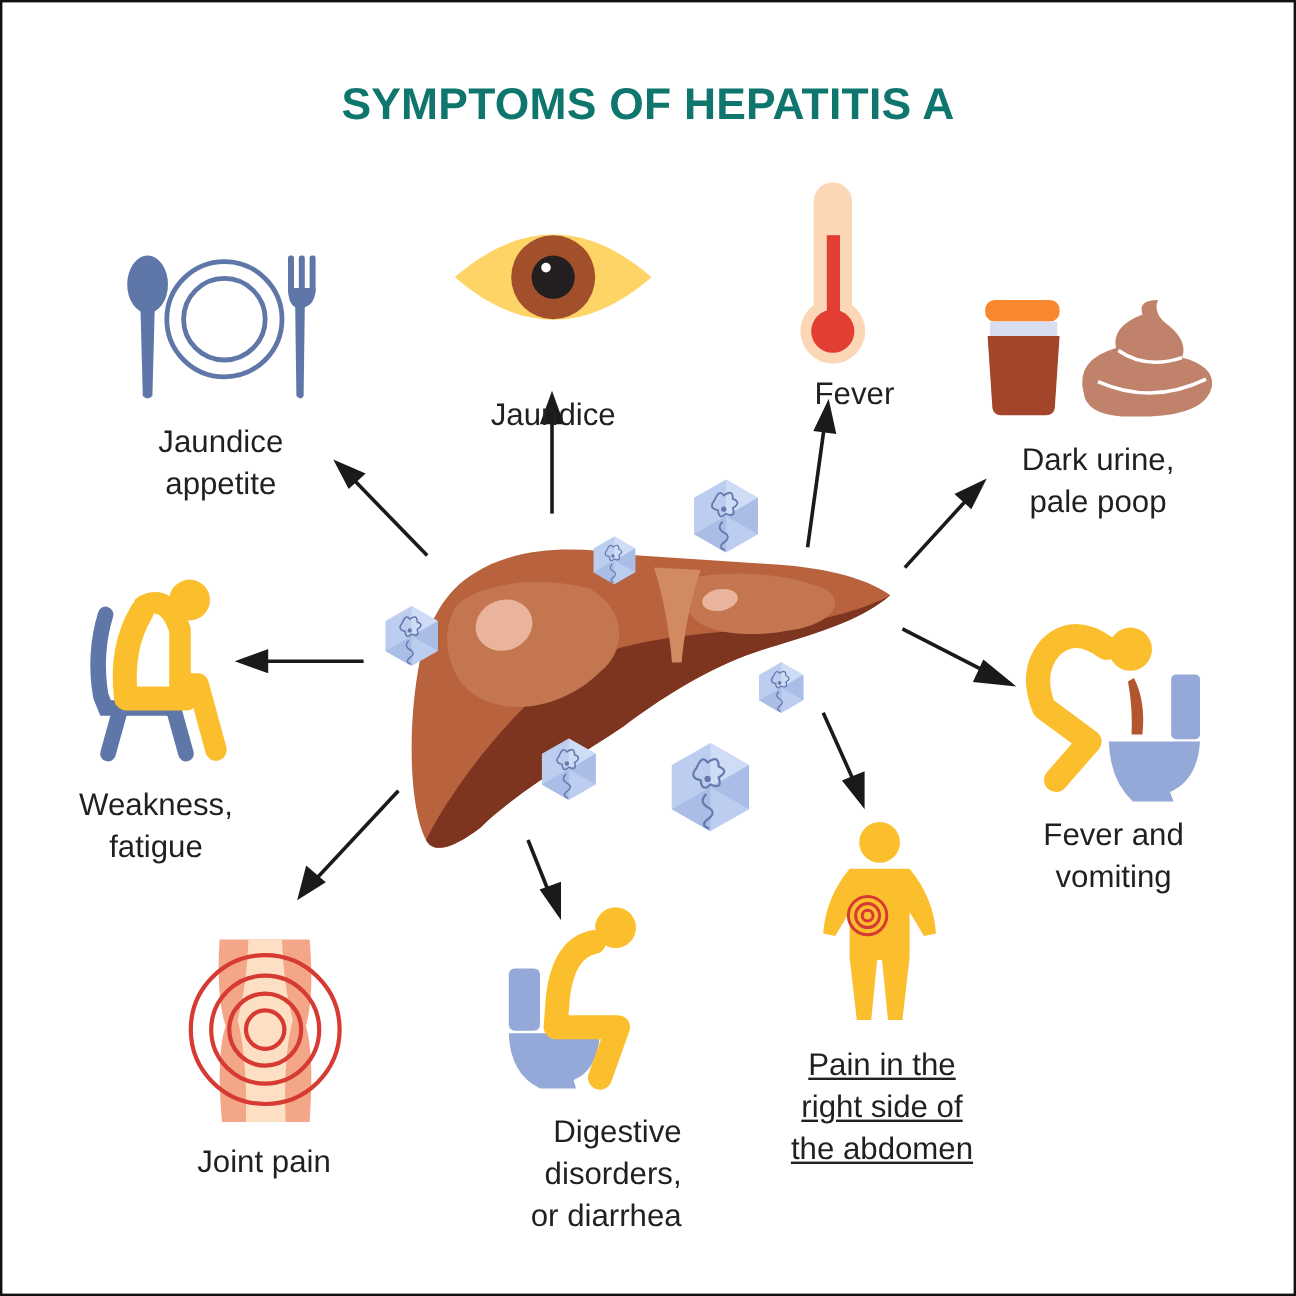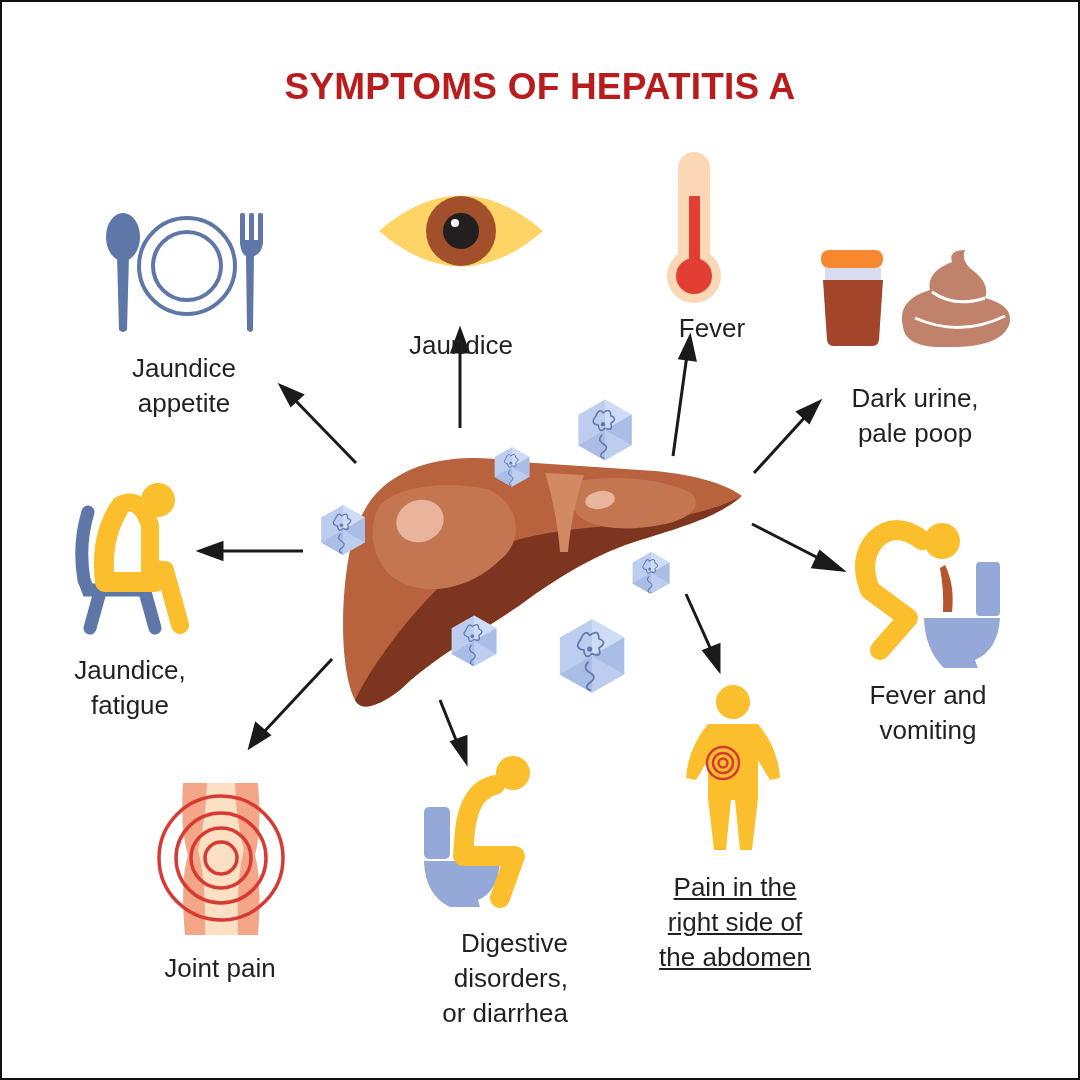--- a/index.html
+++ b/index.html
@@ -5,7 +5,7 @@
   html, body { margin:0; padding:0; background:#ffffff; }
   body { width:1080px; height:1080px; position:relative; overflow:hidden; font-family:"Liberation Sans", "DejaVu Sans", sans-serif; }
   .frame { position:absolute; left:0; top:0; width:1076px; height:1076px; border:2px solid #111; background:#fff; }
-  .title { position:absolute; left:0; top:66px; width:1080px; text-align:center; font-size:37px; font-weight:bold; color:#b91c1c; letter-spacing:0.2px; }
+  .title { position:absolute; left:0; top:66px; width:1080px; text-align:center; font-size:37px; font-weight:bold; color:#0f766e; letter-spacing:0.2px; }
   .label { position:absolute; text-align:center; font-size:26px; line-height:35px; color:#231f20; white-space:pre-line; }
   svg.art { position:absolute; left:0; top:0; }
 </style>

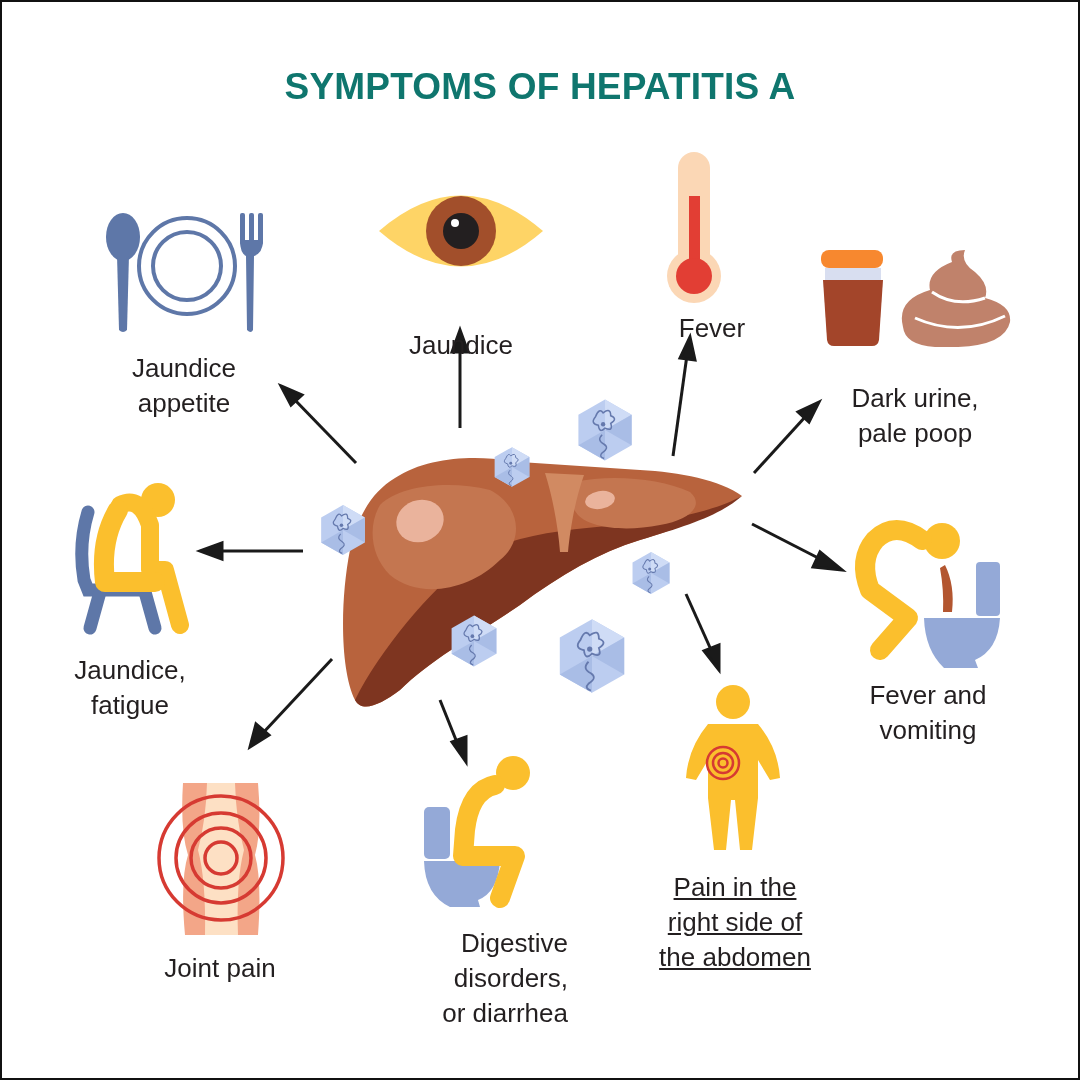--- a/index.html
+++ b/index.html
@@ -164,7 +164,7 @@
 appetite</div>
 <div class="label" style="left:380px; top:284px; width:162px;margin-top:44px;">Jaundice</div>
 <div class="label" style="left:648px; top:311px; width:128px;">Fever</div>
-<div class="label" style="left:825px; top:366px; width:180px;margin-top:15px;">Dark urine,
+<div class="label" style="left:825px; top:366px; width:180px;">Dark urine,
 pale poop</div>
 <div class="label" style="left:40px; top:653px; width:180px;">Jaundice,
 fatigue</div>

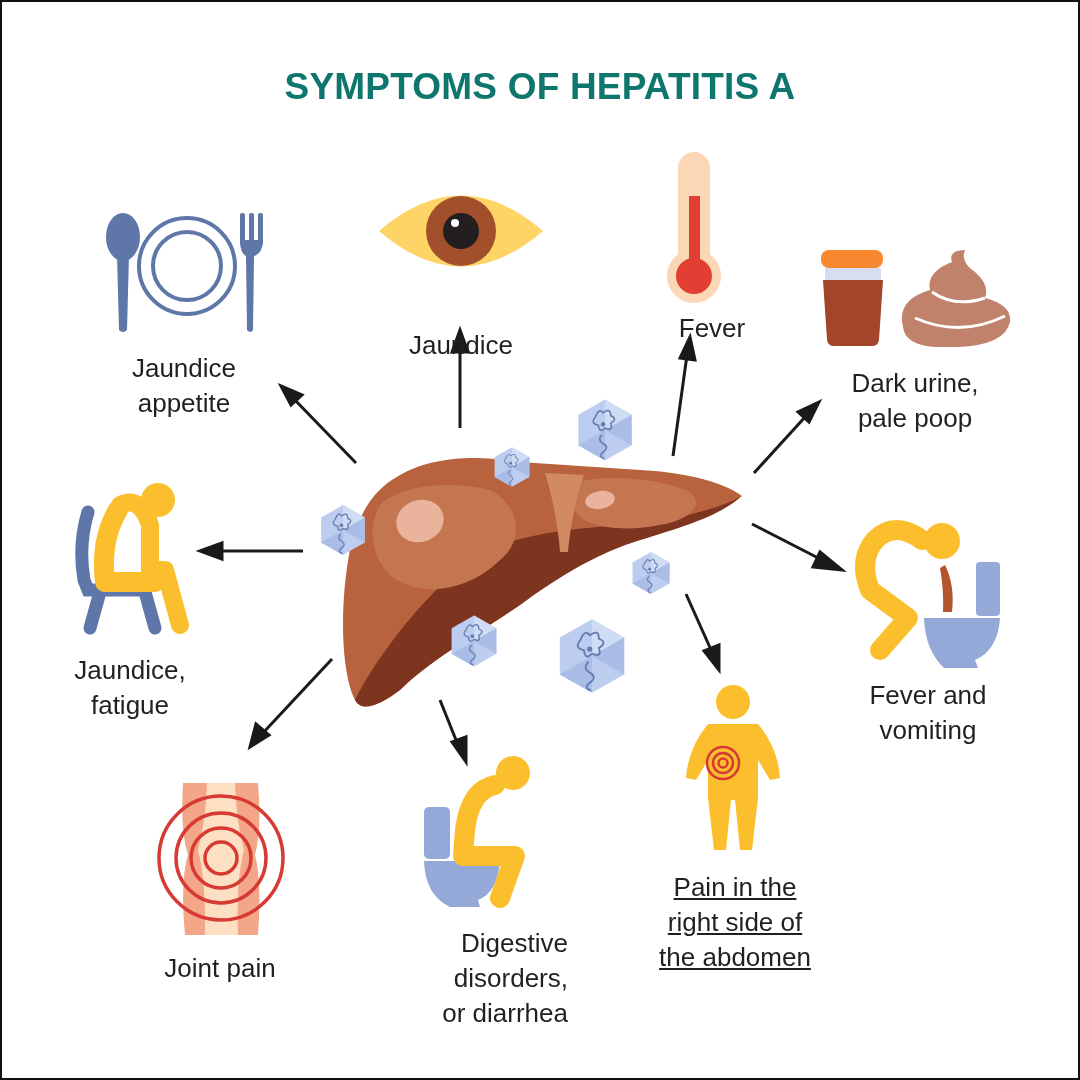--- a/index.html
+++ b/index.html
@@ -166,7 +166,7 @@
 <div class="label" style="left:648px; top:311px; width:128px;">Fever</div>
 <div class="label" style="left:825px; top:366px; width:180px;">Dark urine,
 pale poop</div>
-<div class="label" style="left:40px; top:653px; width:180px;">Jaundice,
+<div class="label" style="left:40px; top:653px; width:180px;">Weakness,
 fatigue</div>
 <div class="label" style="left:838px; top:678px; width:180px;">Fever and
 vomiting</div>

